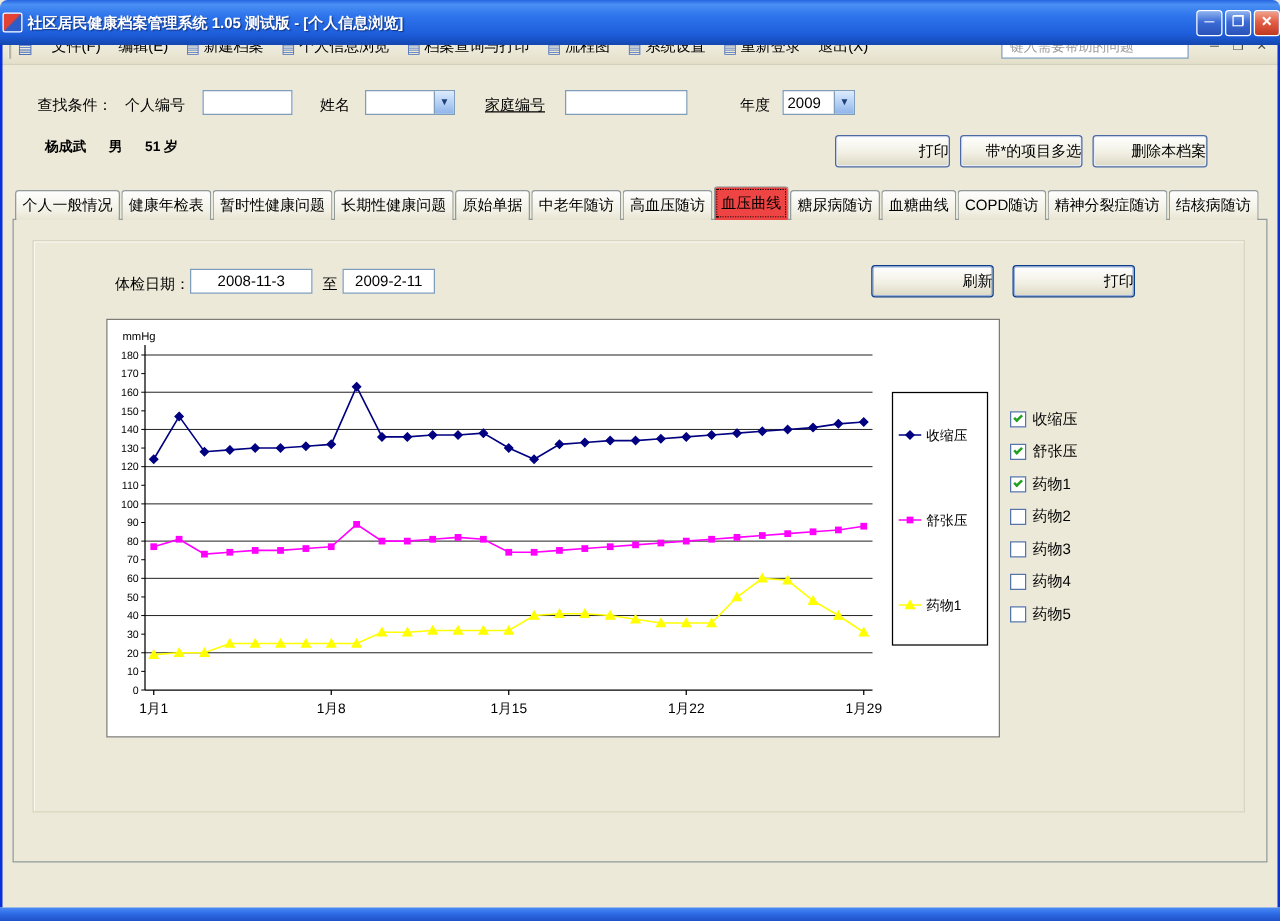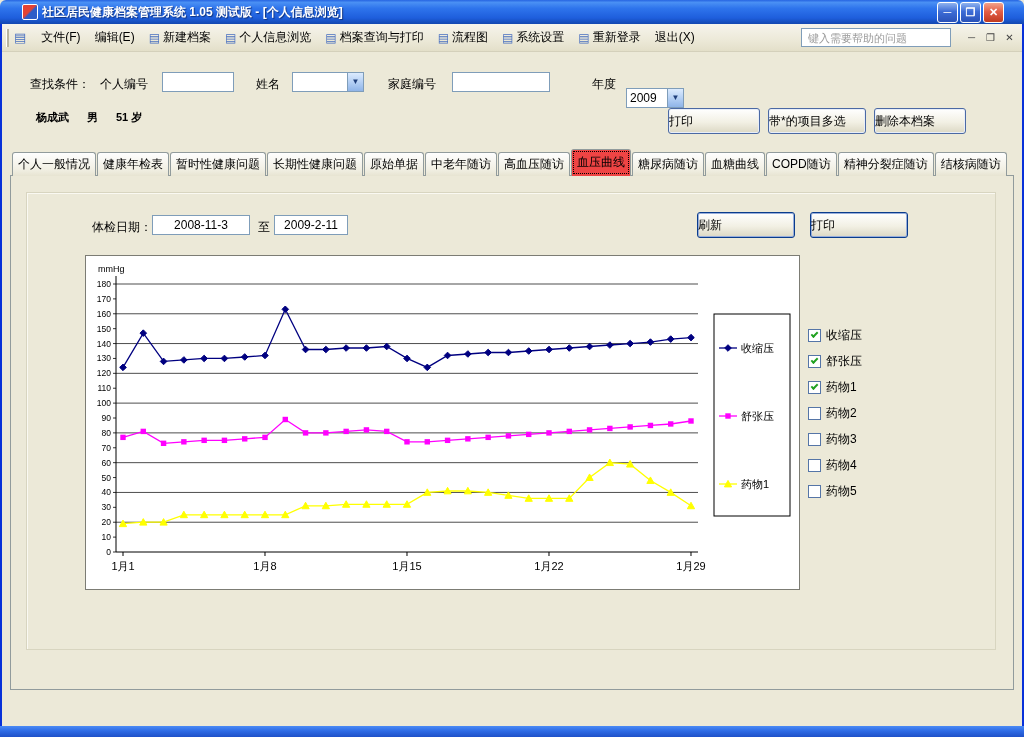--- a/index.html
+++ b/index.html
@@ -17,10 +17,10 @@
 
   
   .titlebar {
-    position:absolute; left:0; top:0; width:1024px; height:24px;
+    position:absolute; left:0; top:0; width:1024px; height:36px;
     background:linear-gradient(180deg,#2664E2 0%,#4A90F4 10%,#2E74EC 35%,#1E5EDC 75%,#1347B0 100%);
     border-radius:6px 6px 0 0;
-    display:flex; align-items:center; padding:0 20px; z-index:60;
+    display:flex; align-items:center; padding:0 0; z-index:60;
   }
   .app-icon { width:16px; height:16px; margin:0 4px 0 2px;
     background:linear-gradient(135deg,#E34234 0%,#E34234 45%,#2D5CC8 55%,#2D5CC8 100%);

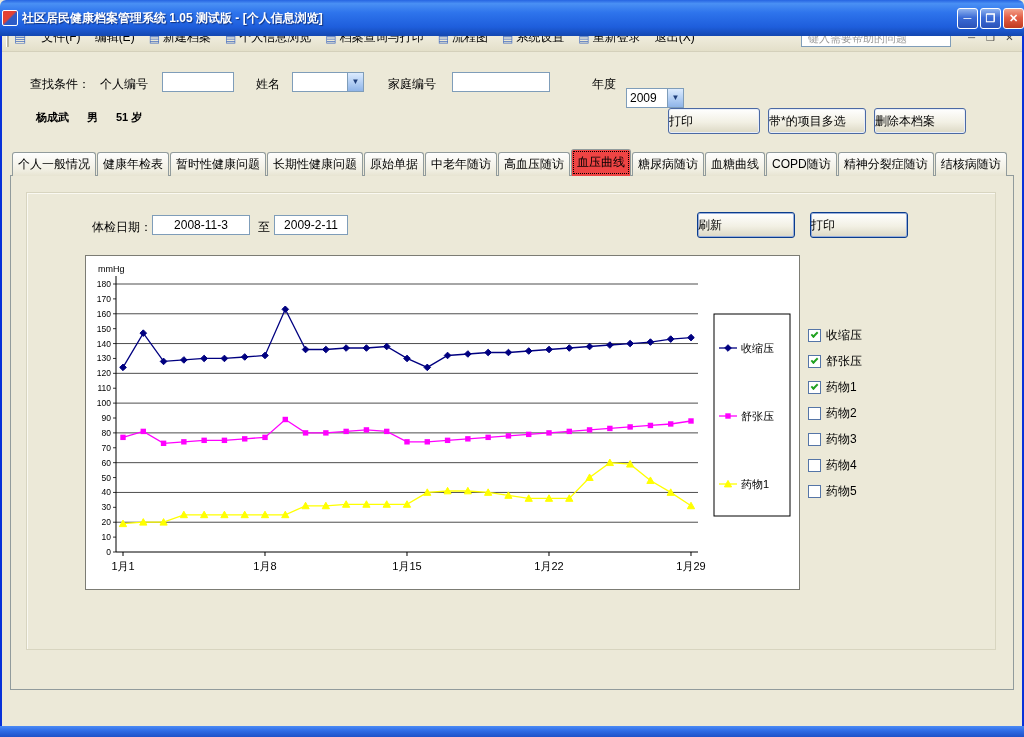--- a/index.html
+++ b/index.html
@@ -183,7 +183,7 @@
   <span class="val"></span>
   <span class="arrow">▼</span>
 </div>
-<span class="lbl" style="left:388px; top:76px;">家庭编号</span>
+<span class="lbl" style="left:388px; top:76px;text-decoration:underline;">家庭编号</span>
 <input class="txt" style="left: 452px; top: 72px; width: 98px;" value="">
 <span class="lbl" style="left:592px; top:76px;">年度</span>
 <div class="combo" style="left:626px; top:88px; width:58px;">

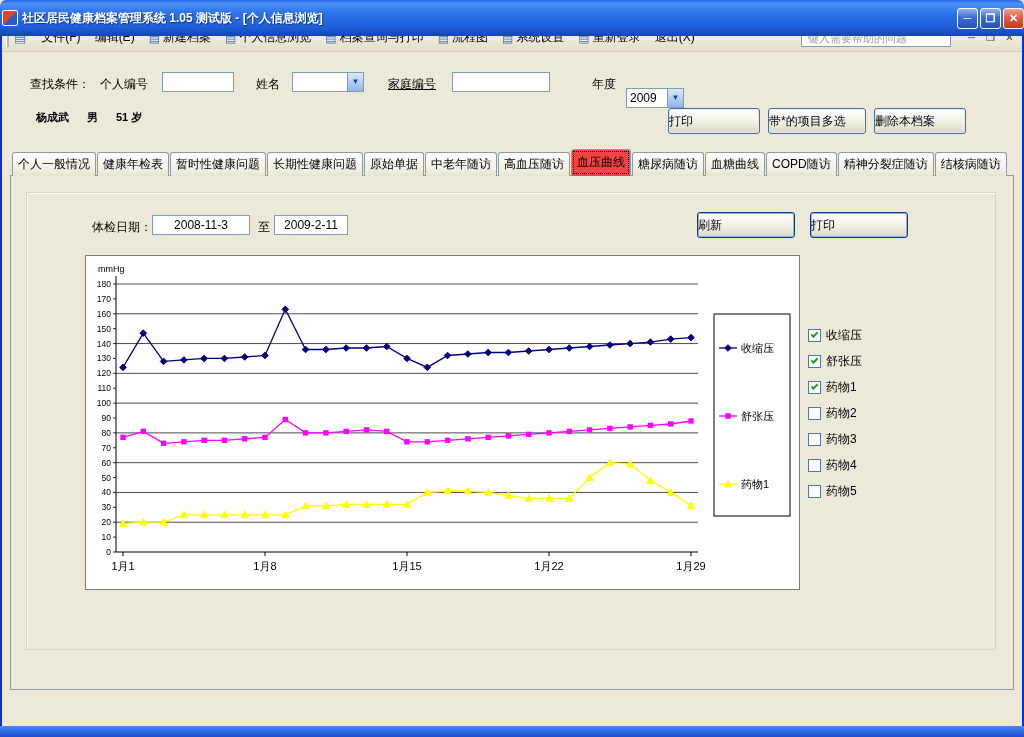--- a/index.html
+++ b/index.html
@@ -186,7 +186,7 @@
 <span class="lbl" style="left:388px; top:76px;text-decoration:underline;">家庭编号</span>
 <input class="txt" style="left: 452px; top: 72px; width: 98px;" value="">
 <span class="lbl" style="left:592px; top:76px;">年度</span>
-<div class="combo" style="left:626px; top:88px; width:58px;">
+<div class="combo" style="left:626px; top:72px; width:58px;">
   <span class="val">2009</span>
   <span class="arrow">▼</span>
 </div>

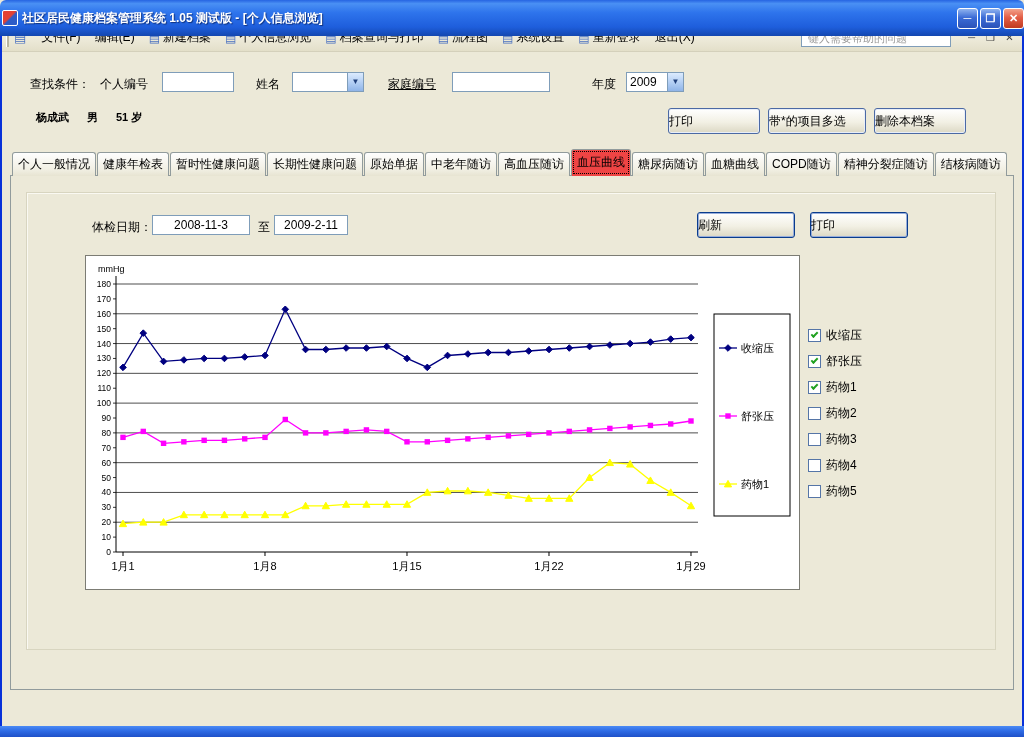--- a/index.html
+++ b/index.html
@@ -70,7 +70,7 @@
     position:absolute; height:26px;
     background:linear-gradient(180deg,#FFFFFF 0%,#F2F0E4 55%,#DCD8C4 100%);
     border:1px solid #4B69A4; border-radius:3px;
-    font-size:12px; text-align:left; cursor:pointer;
+    font-size:12px; text-align:right; cursor:pointer;
     font-family:"Liberation Sans", sans-serif; color:#000;
     box-shadow:inset 0 0 0 1px #E8EEF8;
   }

